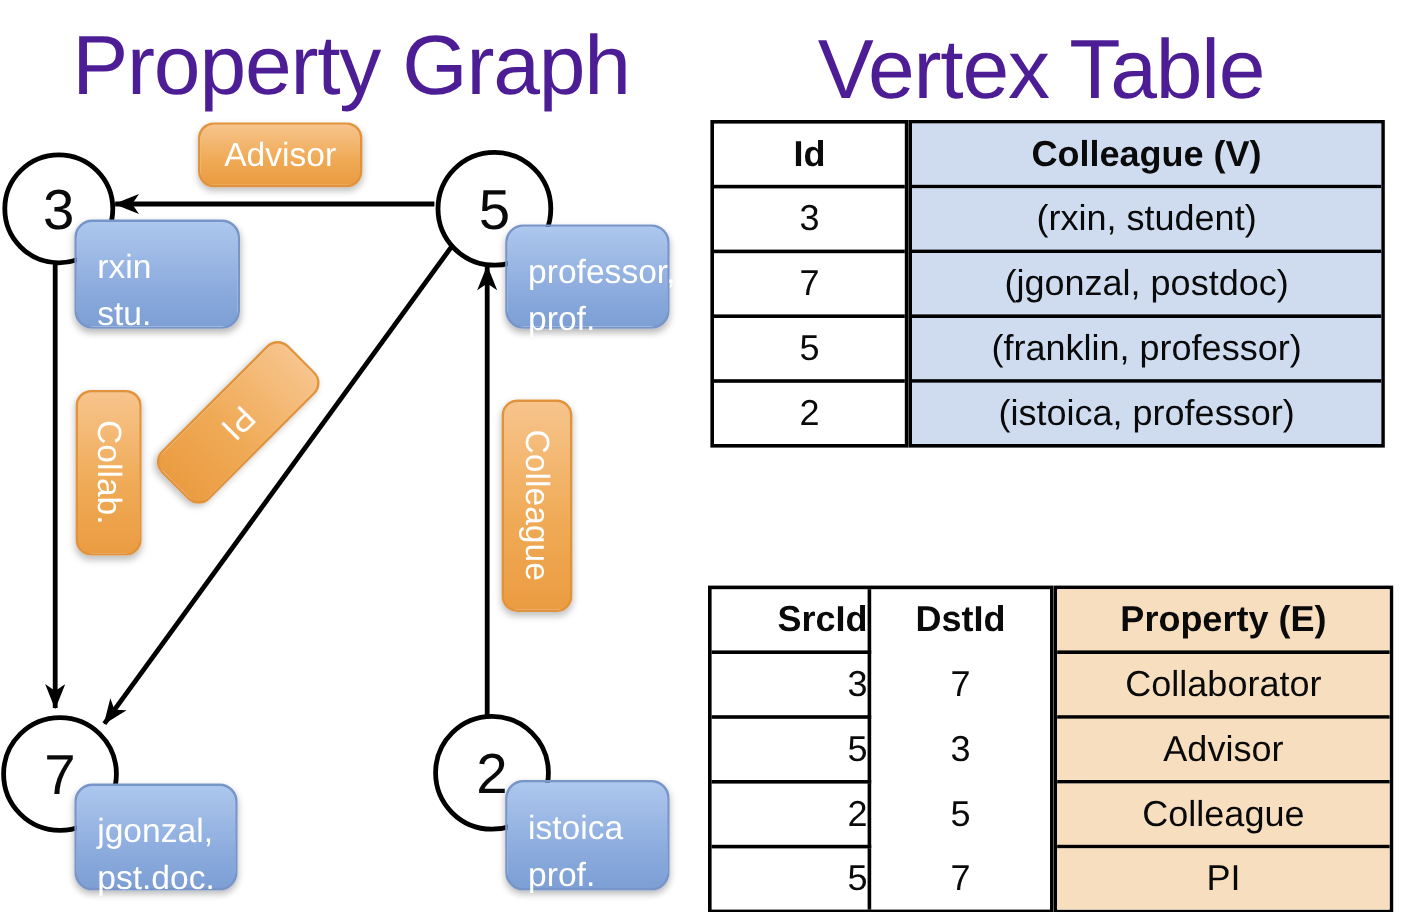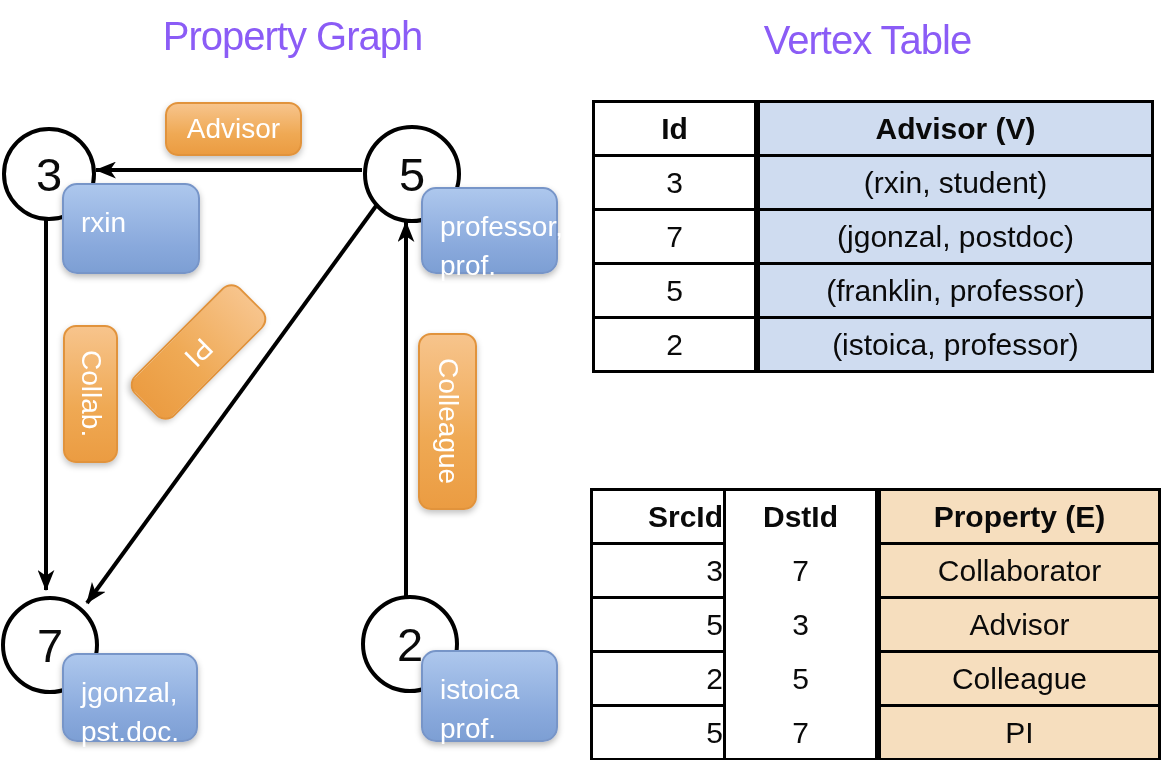--- a/index.html
+++ b/index.html
@@ -6,7 +6,7 @@
   body{font-family:"Liberation Sans",sans-serif;}
   .stage{position:relative;width:1170px;height:760px;background:#fff;overflow:hidden;}
 
-  .big-title{position:absolute;text-align:center;font-size:40px;color:#8b5cf6;
+  .big-title{position:absolute;text-align:center;font-size:70px;color:#4c1d95;
     letter-spacing:-1px;white-space:nowrap;}
 
   

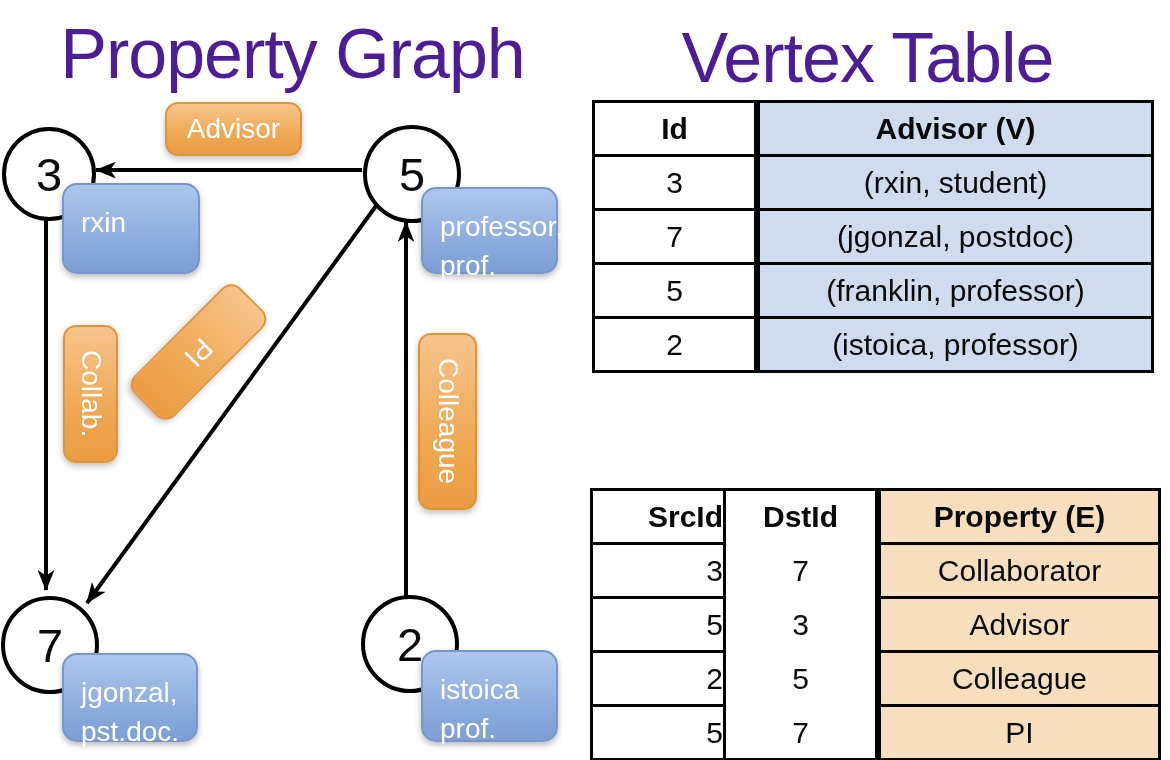--- a/index.html
+++ b/index.html
@@ -100,7 +100,7 @@
       <div class="cell">2</div>
     </div>
     <div class="colgroup" style="width:391px;">
-      <div class="cell hdr bluefill">Advisor (V)</div>
+      <div class="cell hdr bluefill">Colleague (V)</div>
       <div class="cell bluefill">(rxin, student)</div>
       <div class="cell bluefill">(jgonzal, postdoc)</div>
       <div class="cell bluefill">(franklin, professor)</div>

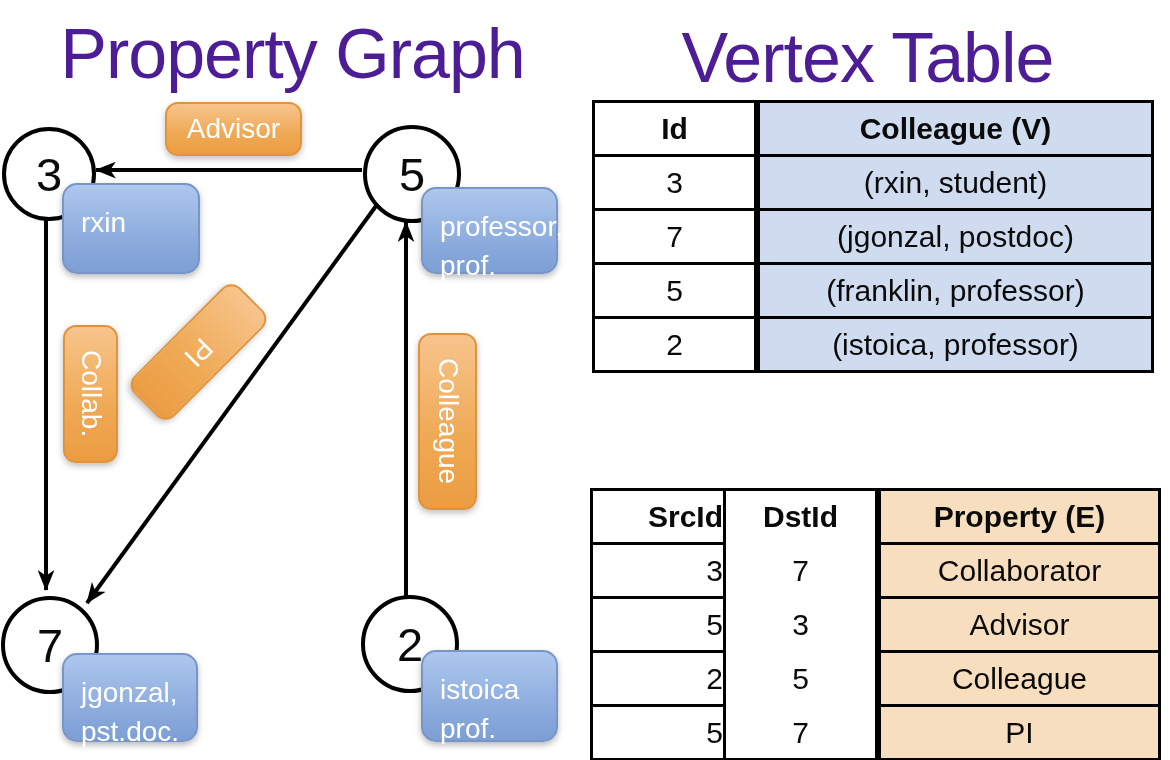--- a/index.html
+++ b/index.html
@@ -70,6 +70,7 @@
 
   <div class="vprop" style="left:62px;top:183px;width:138px;height:91px;">
     <div>rxin</div>
+    <div>stu.</div>
   </div>
   <div class="vprop" style="left:421px;top:187px;width:137px;height:87px;">
     <div>professor,</div>

